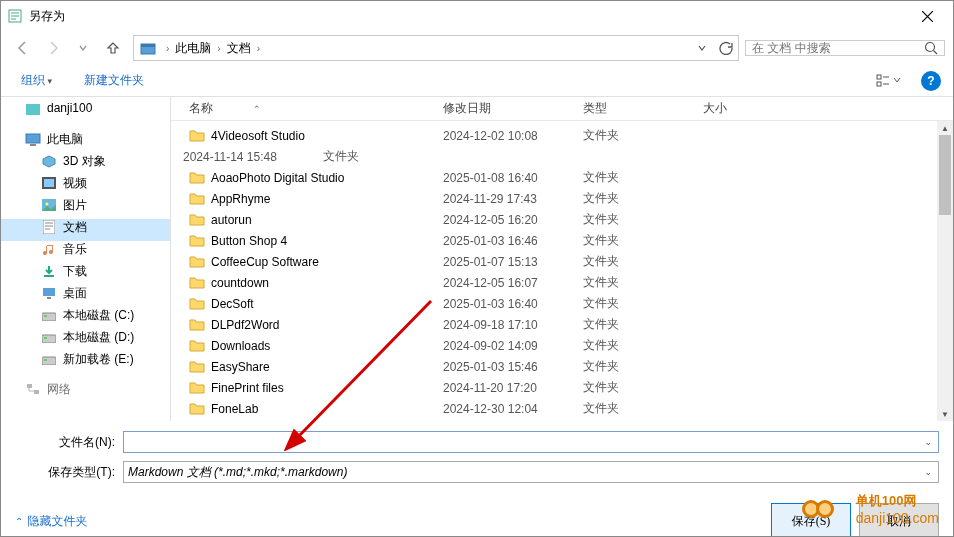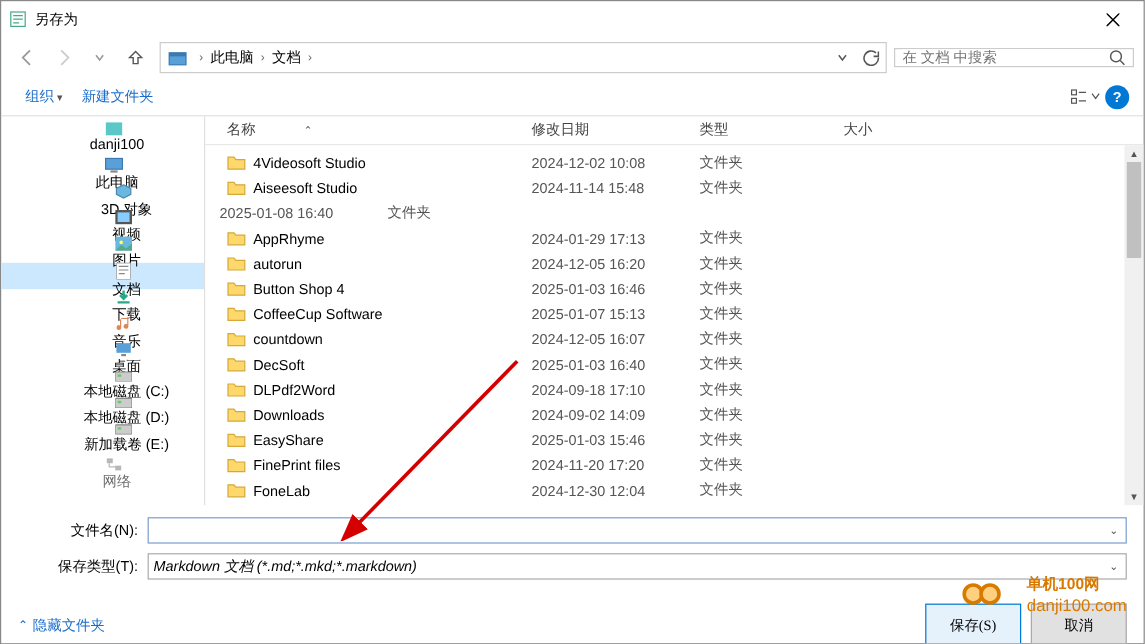--- a/index.html
+++ b/index.html
@@ -26,7 +26,7 @@
 .searchbox .sicon { color: #555; }
 
 
-.toolrow { height: 32px; display: flex; align-items: center; padding: 0 12px; border-bottom: 1px solid #e0e0e0; }
+.toolrow { height: 32px; display: flex; align-items: center; padding: 0 12px; gap: 16px; border-bottom: 1px solid #e0e0e0; }
 .toolrow .tbtn { padding: 4px 8px; color: #1a6dcc; cursor: pointer; font-size:12px;}
 .toolrow .tbtn.has-drop::after { content: " ▾"; font-size: 9px; color: #555;}
 .toolrow .spacer { flex: 1; }

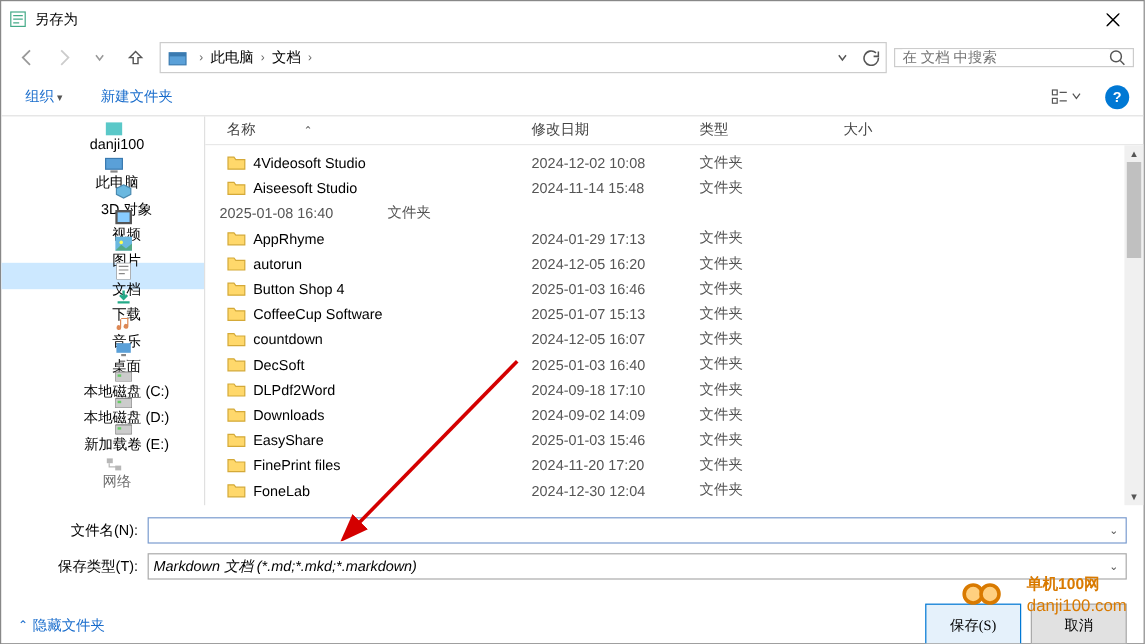--- a/index.html
+++ b/index.html
@@ -37,7 +37,7 @@
 .main { display: flex; height: 324px; }
 .sidebar { width: 170px; border-right: 1px solid #e0e0e0; overflow: hidden; padding-top: 4px; position:relative;}
 .sidebar::after { content:""; position:absolute; right:0; top:0; bottom:0; width:16px; }
-.tree-item { display: flex; align-items: center; height: 22px; padding-left: 24px; cursor: pointer; font-size:12px;flex-direction:column;}
+.tree-item { display: flex; align-items: flex-start; height: 22px; padding-left: 24px; cursor: pointer; font-size:12px;}
 .tree-item.lvl2 { padding-left: 40px; }
 .tree-item.sel { background: #cce8ff; }
 .tree-item .ticon2 { width: 16px; height: 16px; margin-right: 6px; display:flex;align-items:center;justify-content:center;}

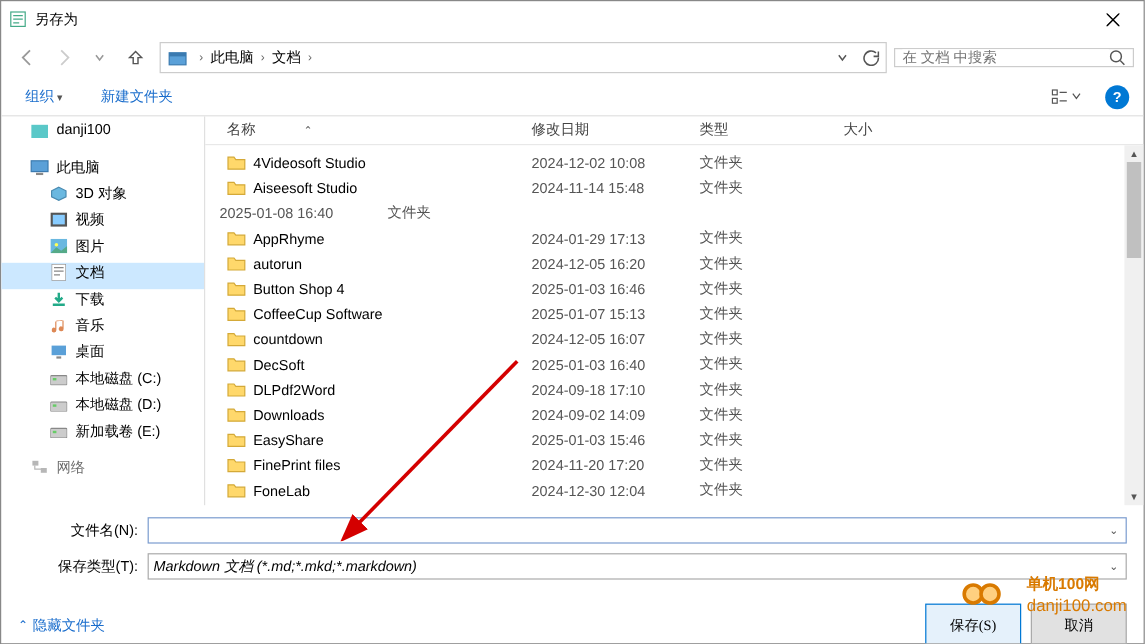--- a/index.html
+++ b/index.html
@@ -329,14 +329,6 @@
           <div class="f-type">文件夹</div>
         </div>
         <div class="file-row">
-          <div class="f-name">
-            <span>
-              <svg class="foldericon" width="16" height="13">
-                <path d="M1 2h5l1.5 2H15v8H1z" fill="#ffd86b" stroke="#d4a938"></path>
-              </svg>
-            </span>
-            <span>Aiseesoft Studio</span>
-          </div>
           <div class="f-date">2024-11-14 15:48</div>
           <div class="f-type">文件夹</div>
         </div>

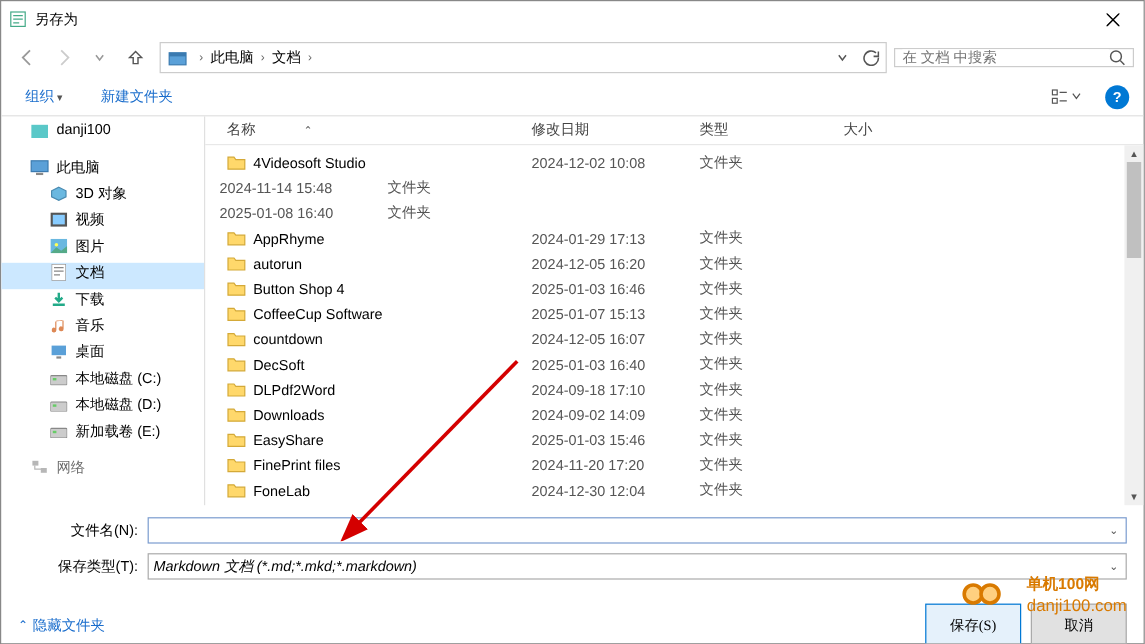--- a/index.html
+++ b/index.html
@@ -333,6 +333,14 @@
           <div class="f-type">文件夹</div>
         </div>
         <div class="file-row">
+          <div class="f-name">
+            <span>
+              <svg class="foldericon" width="16" height="13">
+                <path d="M1 2h5l1.5 2H15v8H1z" fill="#ffd86b" stroke="#d4a938"></path>
+              </svg>
+            </span>
+            <span>AoaoPhoto Digital Studio</span>
+          </div>
           <div class="f-date">2025-01-08 16:40</div>
           <div class="f-type">文件夹</div>
         </div>

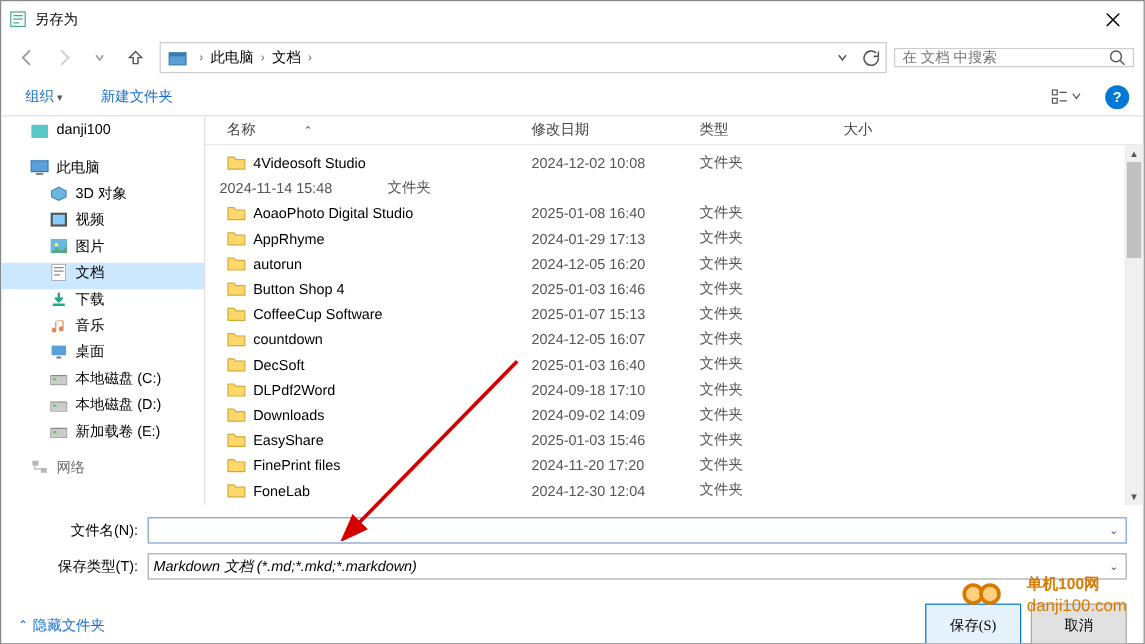--- a/index.html
+++ b/index.html
@@ -353,7 +353,7 @@
             </span>
             <span>AppRhyme</span>
           </div>
-          <div class="f-date">2024-01-29 17:13</div>
+          <div class="f-date">2024-11-29 17:43</div>
           <div class="f-type">文件夹</div>
         </div>
         <div class="file-row">

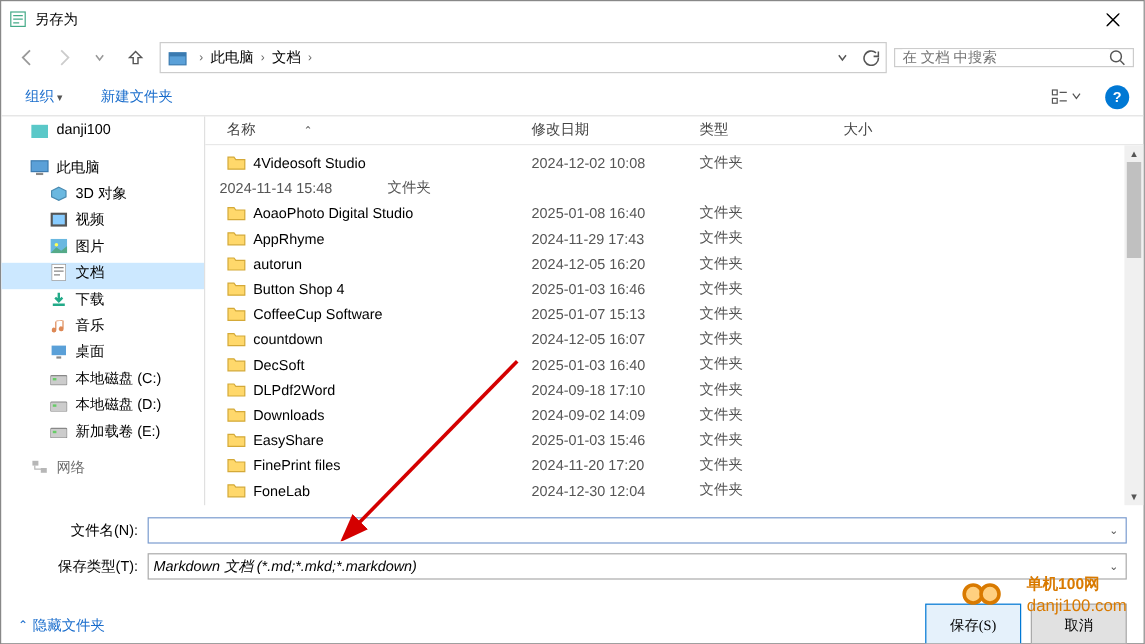--- a/index.html
+++ b/index.html
@@ -241,19 +241,19 @@
         <div class="tree-item lvl2">
           <span class="ticon2">
             <svg width="12" height="13">
+              <path d="M4 2v8a2 2 0 1 1-1-1.7V3l7-1v7a2 2 0 1 1-1-1.7V2z" fill="#d85"></path>
+            </svg>
+          </span>
+          <span>音乐</span>
+        </div>
+        <div class="tree-item lvl2">
+          <span class="ticon2">
+            <svg width="12" height="13">
               <path d="M6 1v7M3 5l3 3 3-3" stroke="#2a8" fill="none" stroke-width="2"></path>
               <path d="M1 11h10" stroke="#2a8" stroke-width="2"></path>
             </svg>
           </span>
           <span>下载</span>
-        </div>
-        <div class="tree-item lvl2">
-          <span class="ticon2">
-            <svg width="12" height="13">
-              <path d="M4 2v8a2 2 0 1 1-1-1.7V3l7-1v7a2 2 0 1 1-1-1.7V2z" fill="#d85"></path>
-            </svg>
-          </span>
-          <span>音乐</span>
         </div>
         <div class="tree-item lvl2">
           <span class="ticon2">

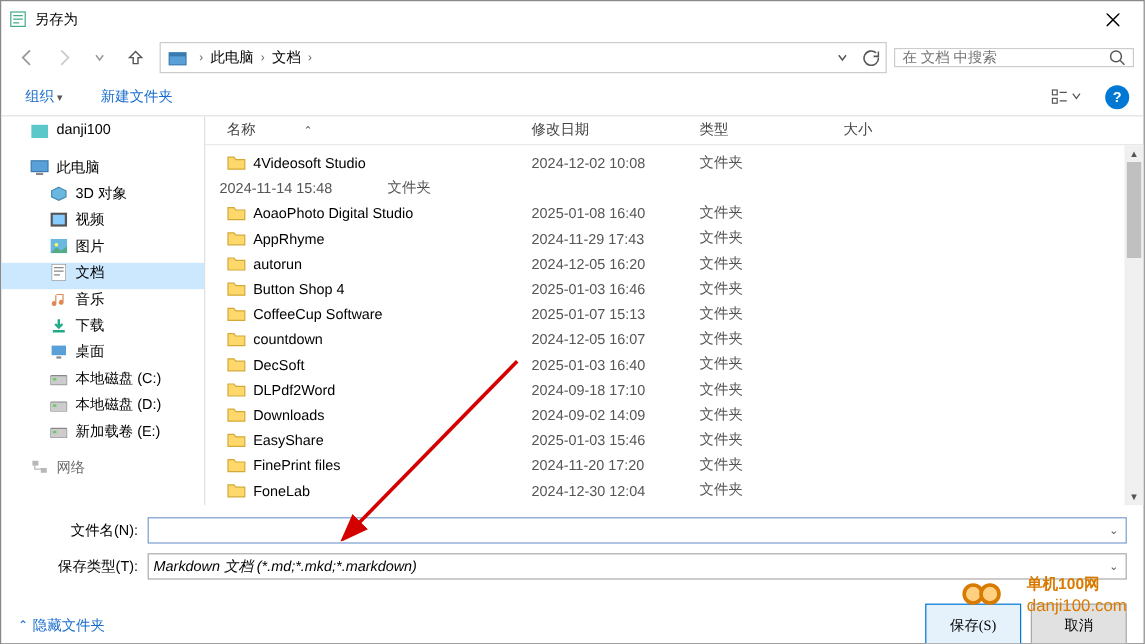--- a/index.html
+++ b/index.html
@@ -81,7 +81,7 @@
 .redarrow { position: absolute; pointer-events:none; }
 
 
-.wm { position: absolute; right: 14px; bottom: 24px; display:flex; align-items:center; gap:20px; pointer-events:none;}
+.wm { position: absolute; right: 14px; bottom: 10px; display:flex; align-items:center; gap:20px; pointer-events:none;}
 .wm .ring { width:18px;height:18px;border:3px solid #d97a00;border-radius:50%;background:#ffd080;}
 .wm .txt1{font-size:13px;color:#d97a00;font-weight:bold;}
 .wm .txt2{font-size:14px;color:#d97a00;}

